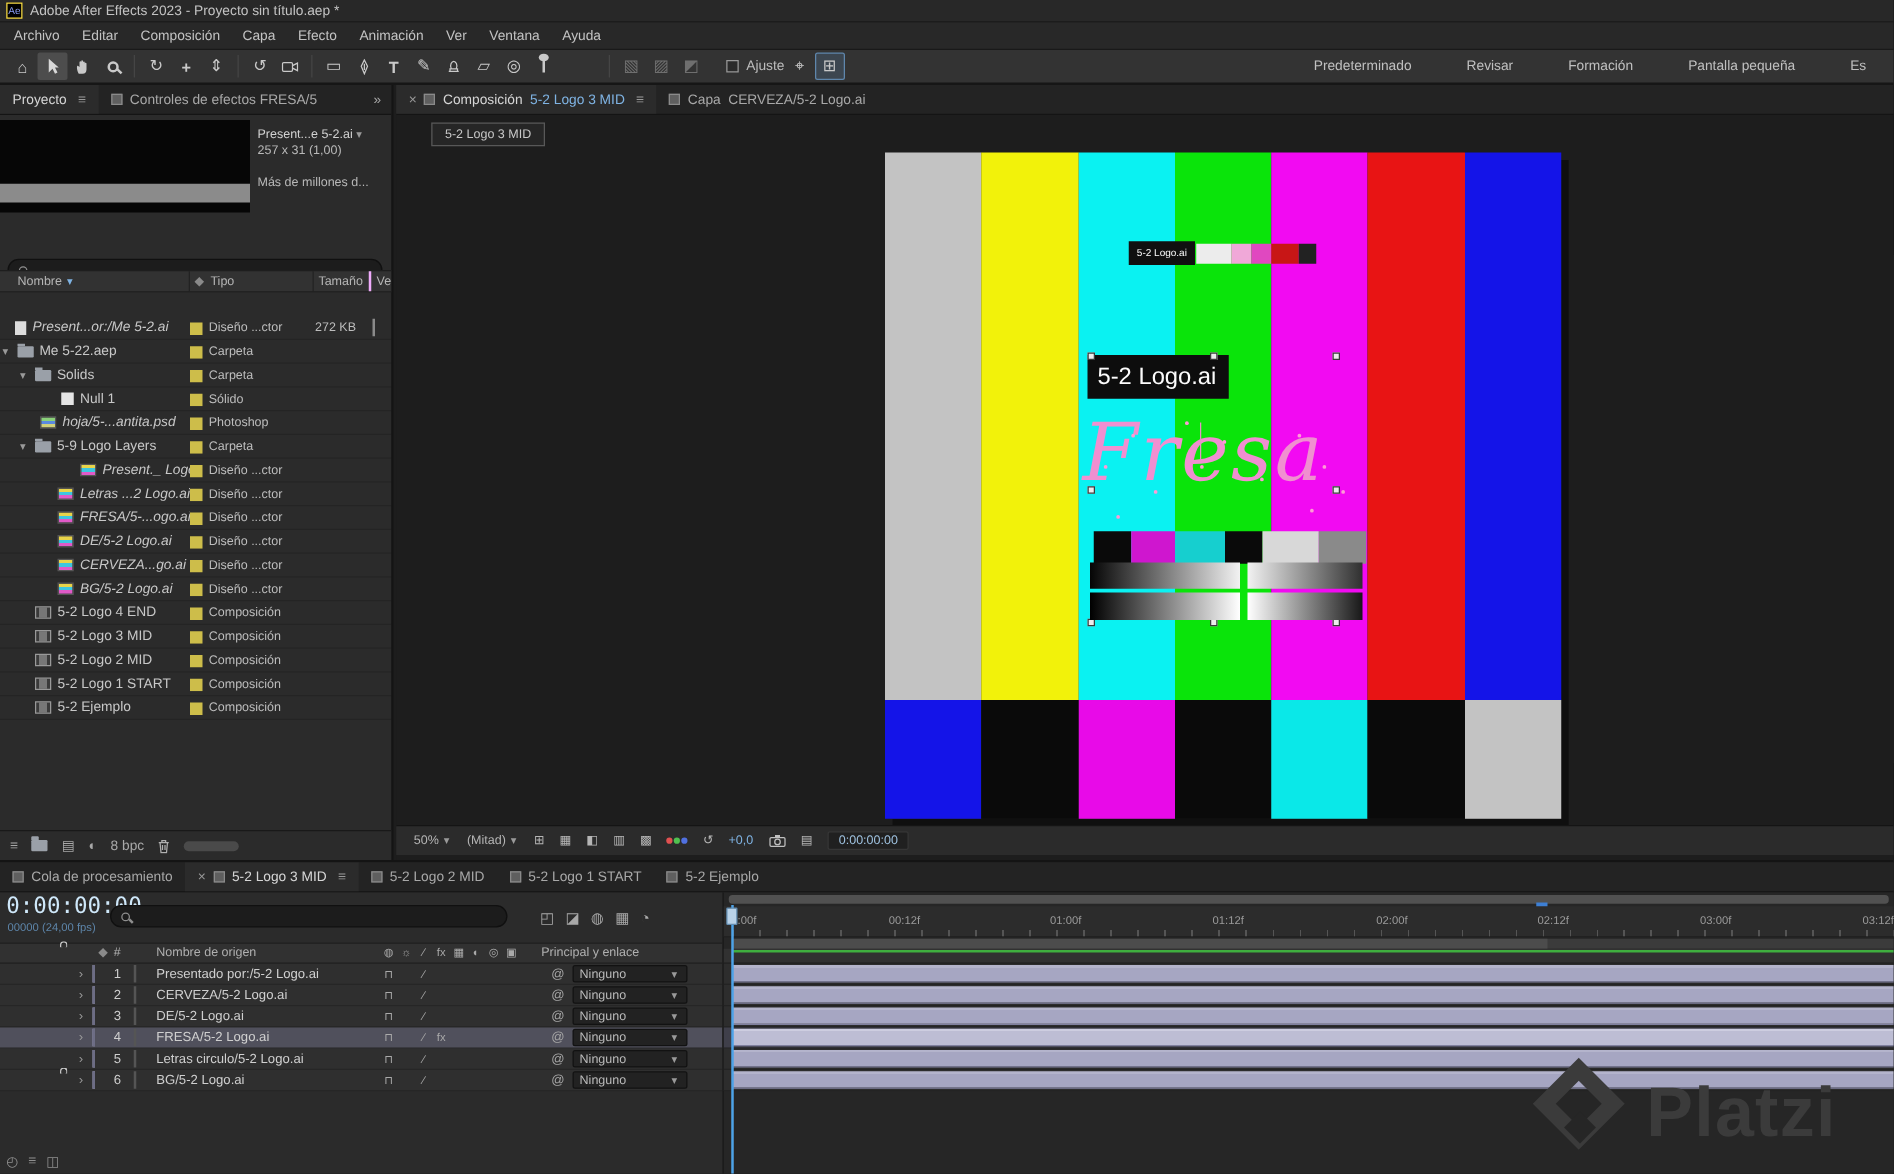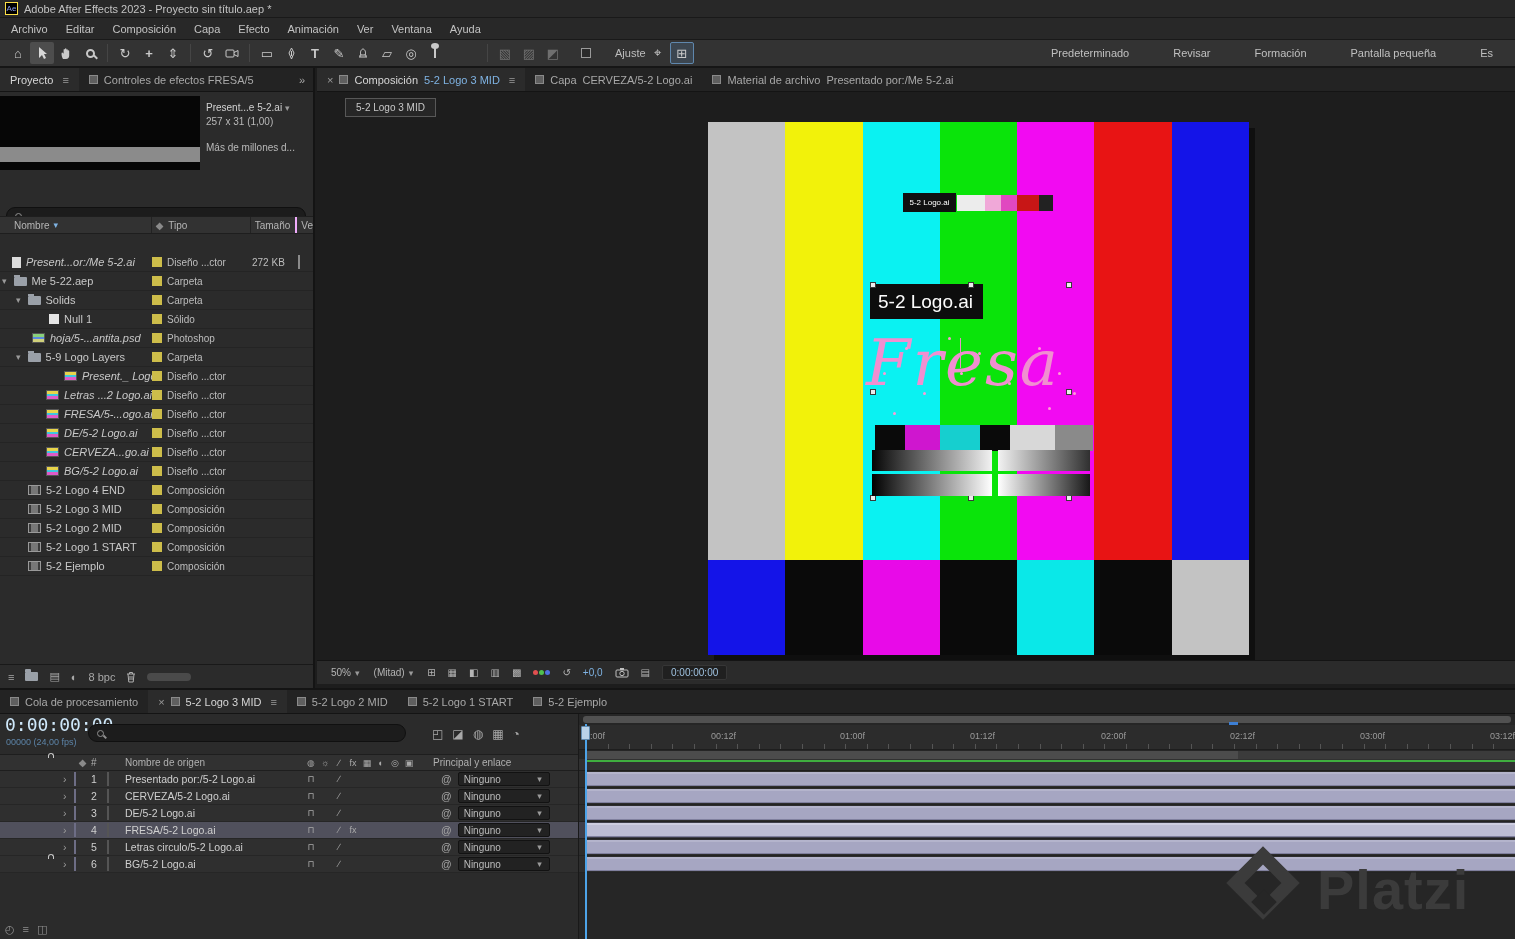--- a/index.html
+++ b/index.html
@@ -22,7 +22,7 @@
 .mag::after{content:"";position:absolute;width:5px;height:2px;background:#c9c9c9;transform:rotate(45deg);right:-5px;bottom:-2px}
 .pin{width:2px;height:10px;background:#c9c9c9;position:relative}
 .pin::before{content:"";position:absolute;top:-5px;left:-3px;width:8px;height:6px;border-radius:50%;background:#c9c9c9}
-#ajuste-wrap{display:flex;align-items:center;gap:24px;margin-left:16px}
+#ajuste-wrap{display:flex;align-items:center;gap:6px;margin-left:16px}
 #ajuste-check{width:10px;height:10px;border:1px solid #9a9a9a;background:#2b2b2b}
 .snapbox{border:1px solid #5f87ad;border-radius:2px;background:#3c4650}
 #ws-bar{margin-left:auto;display:flex;align-items:center;height:100%}

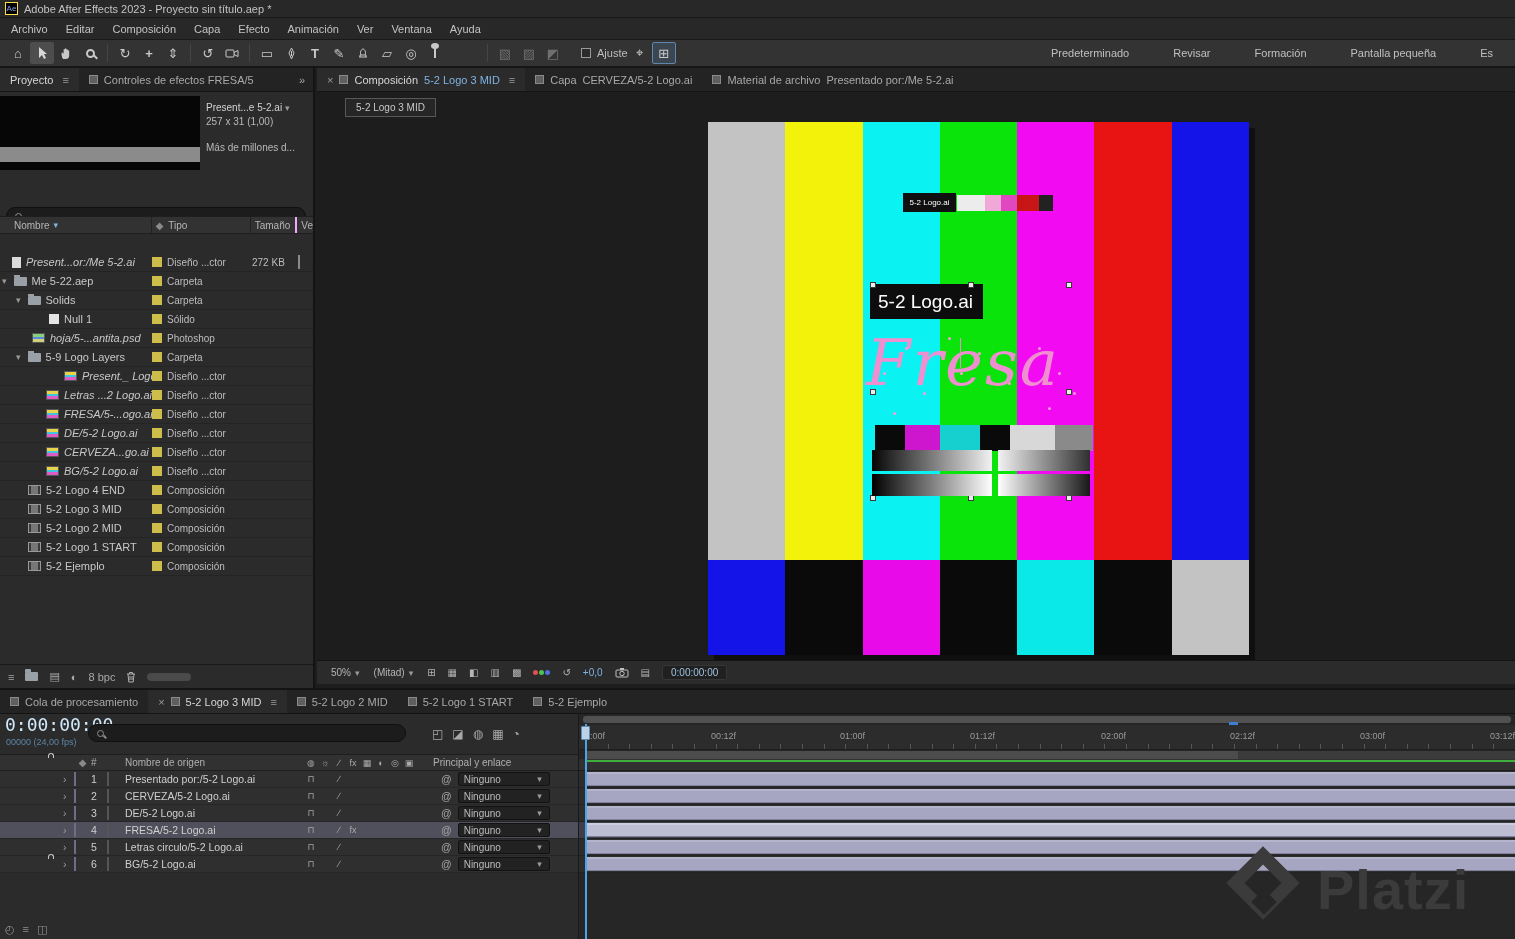--- a/index.html
+++ b/index.html
@@ -498,11 +498,6 @@
       <span>Capa</span>
       <span>CERVEZA/5-2 Logo.ai</span>
     </div>
-    <div class="tab">
-      <span class="tab-square"></span>
-      <span>Material de archivo</span>
-      <span>Presentado por:/Me 5-2.ai</span>
-    </div>
   </div>
   <div id="subtab">5-2 Logo 3 MID</div>
 

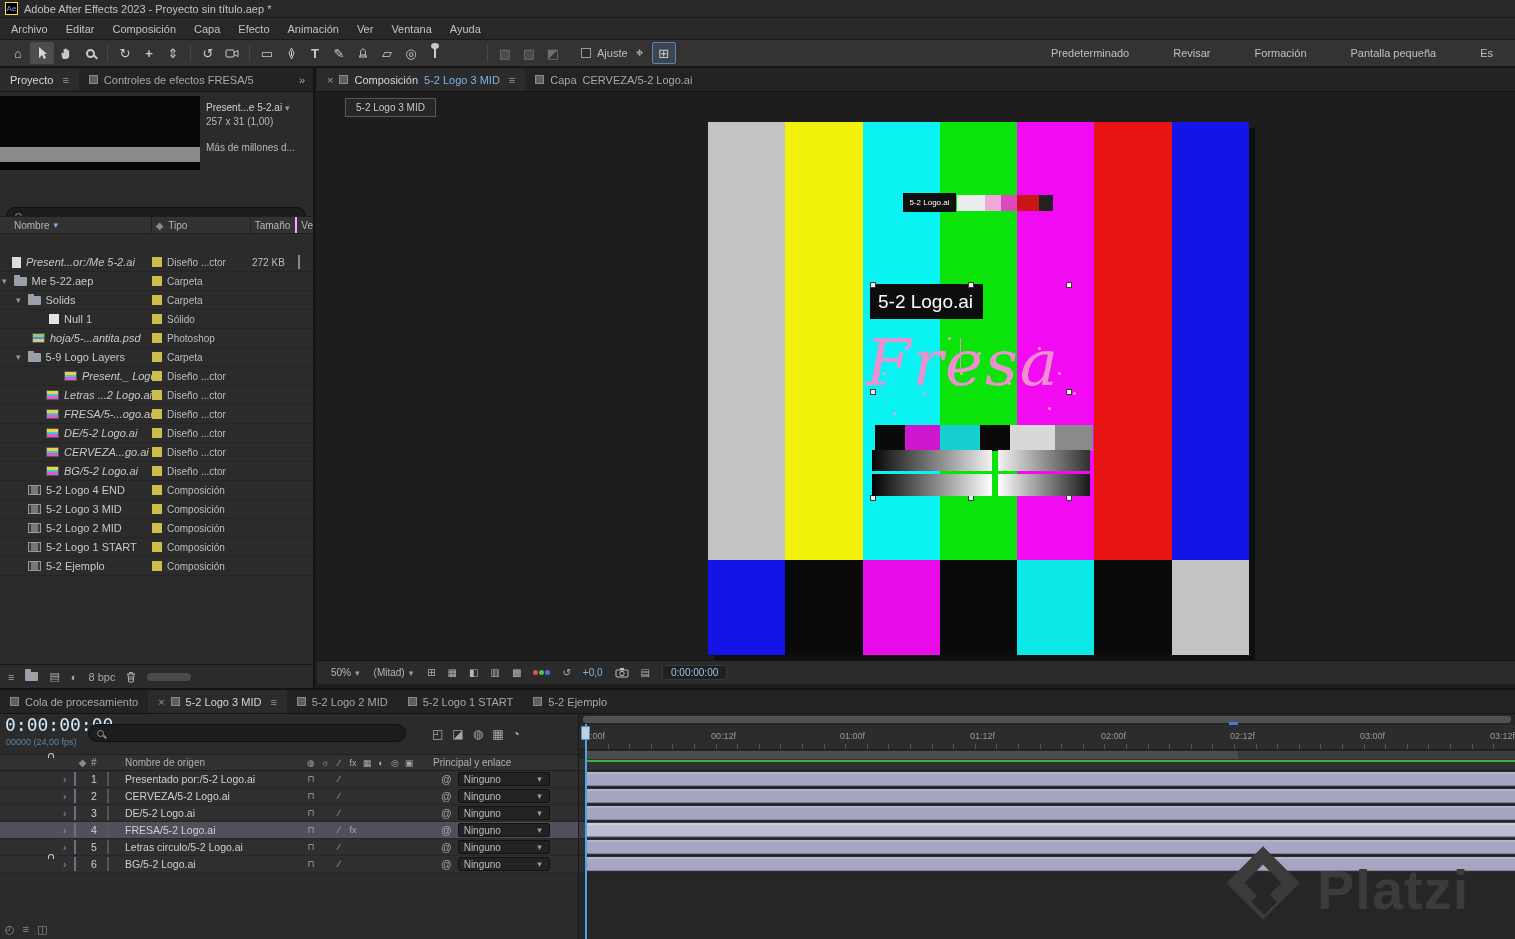--- a/index.html
+++ b/index.html
@@ -54,7 +54,7 @@
 #proj-rows{position:absolute;top:185px;left:0;right:0}
 .prow{height:19px;display:flex;align-items:center;border-bottom:1px solid rgba(0,0,0,.14)}
 .prow .nm{width:152px;display:flex;align-items:center;gap:5px;overflow:hidden;color:#c8c8c8}
-.prow .ty{width:100px;display:flex;align-items:flex-start;gap:5px;font-size:10px;overflow:hidden}
+.prow .ty{width:100px;display:flex;align-items:flex-end;gap:5px;font-size:10px;overflow:hidden}
 .prow .sz{width:46px;font-size:10px}
 .prow .ve{flex:1}
 .it{font-style:italic}

